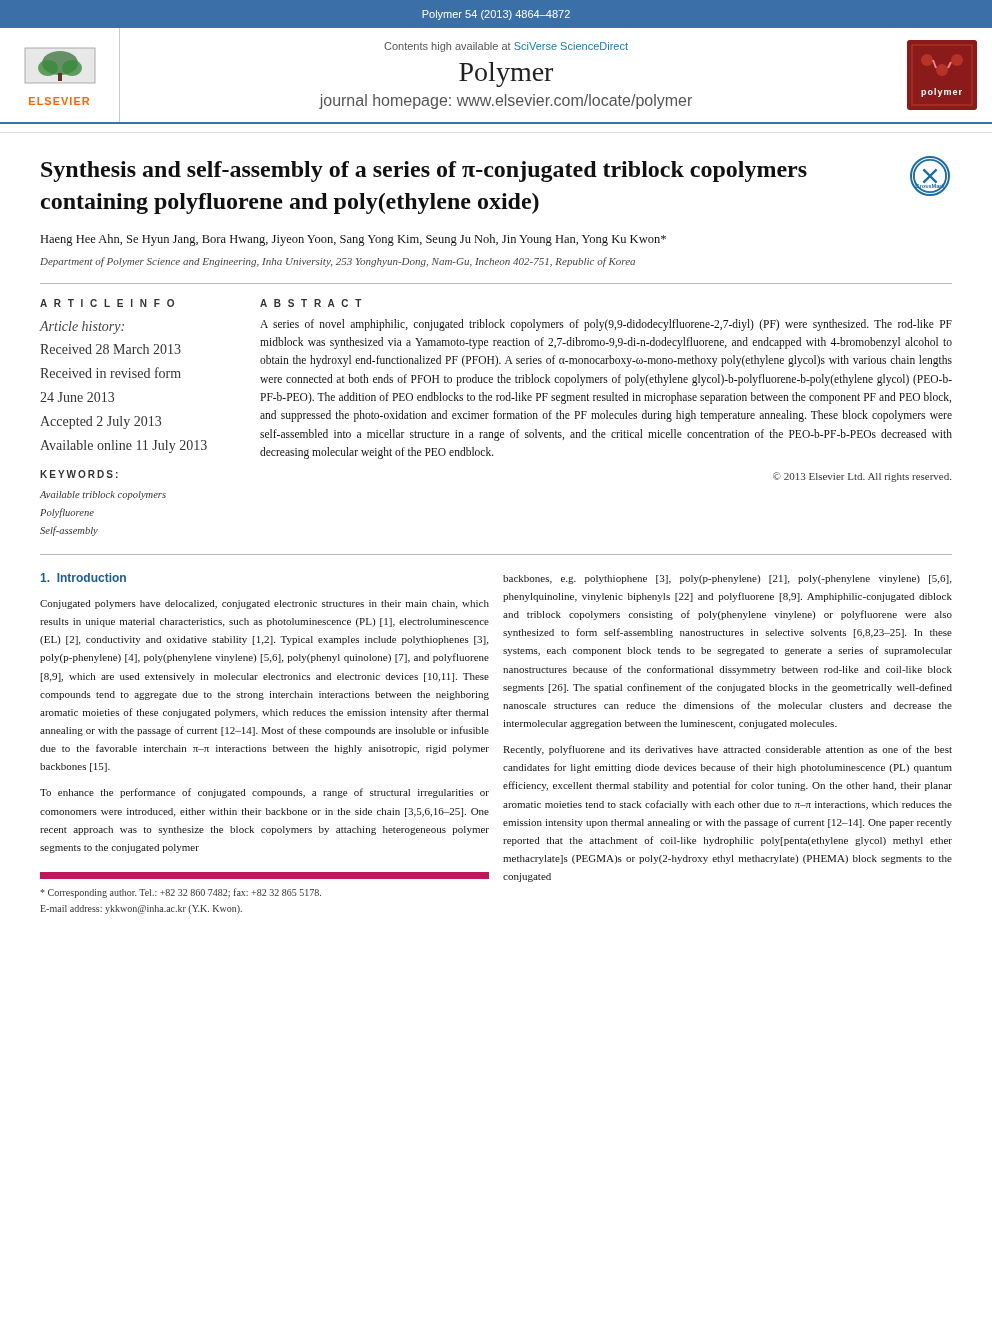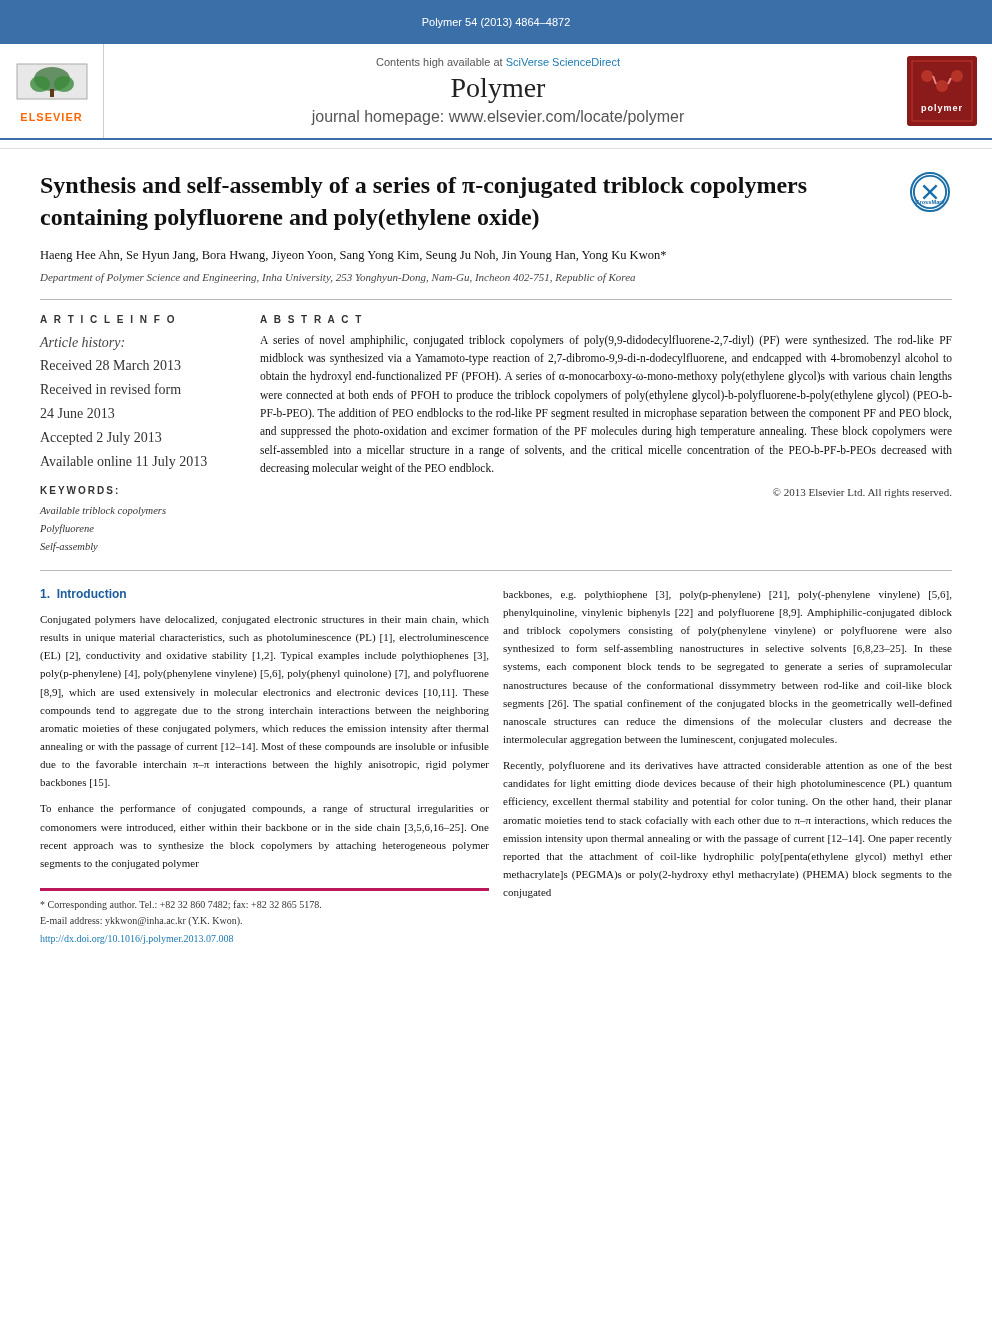--- a/index.html
+++ b/index.html
@@ -22,7 +22,7 @@
       color: #fff;
       text-align: center;
       font-size: 11px;
-      padding: 16px 0;
+      padding: 8px 0;
       font-family: Arial, sans-serif;
     }
     

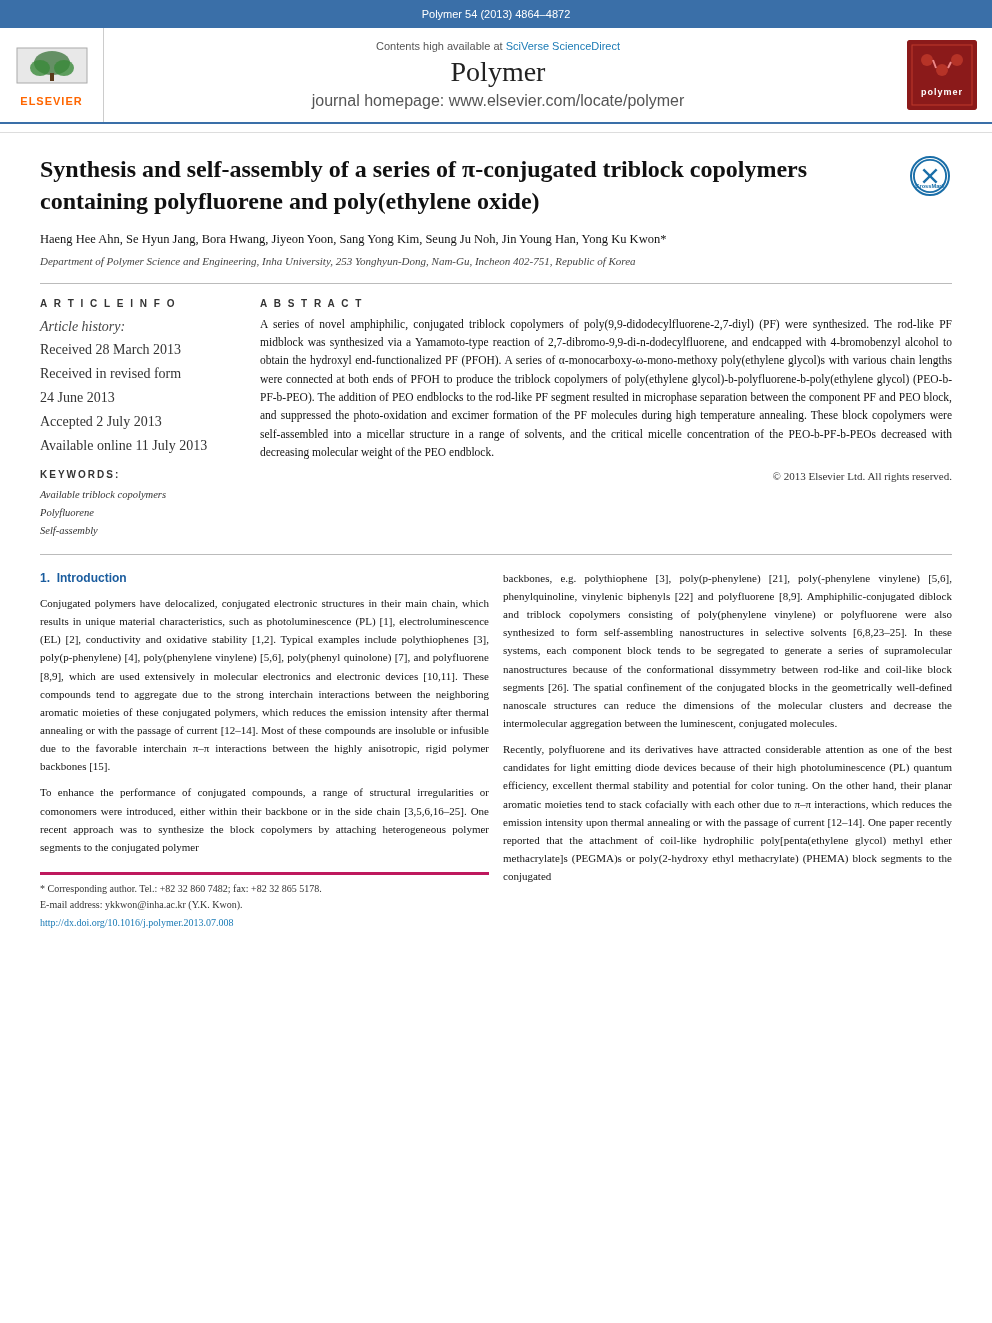--- a/index.html
+++ b/index.html
@@ -33,7 +33,7 @@
       padding: 0;
     }
     .journal-header-left {
-      width: 104px;
+      width: 120px;
       padding: 10px;
       display: flex;
       align-items: center;

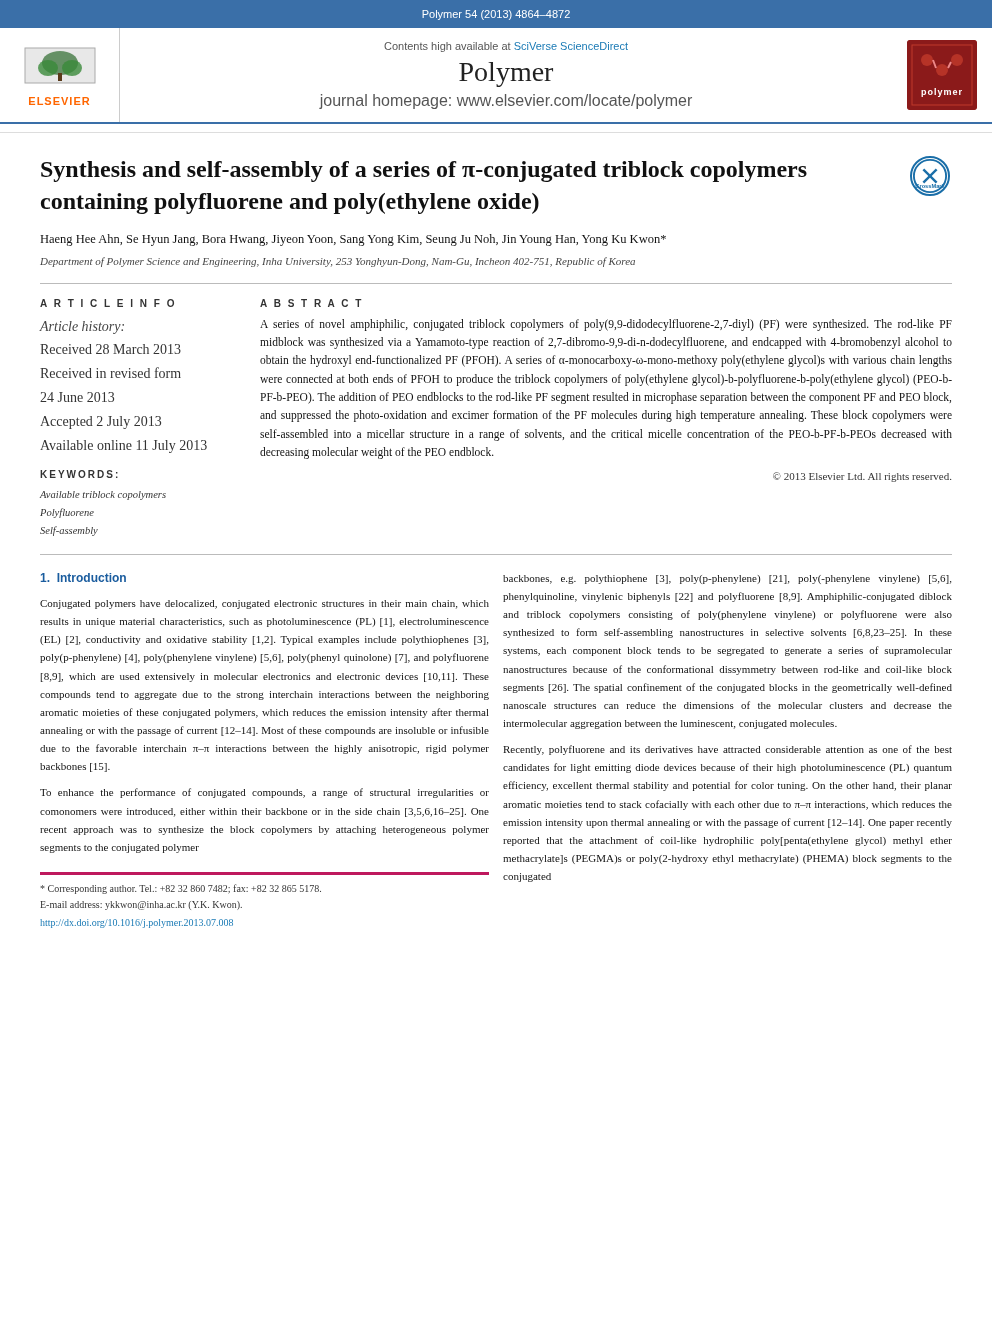--- a/index.html
+++ b/index.html
@@ -252,7 +252,7 @@
       line-height: 1.65;
     }
     .footnote-section {
-      border-top: 3px solid #be185d;
+      border-top: 7px solid #be185d;
       margin-top: 16px;
       padding-top: 6px;
       font-size: 10px;

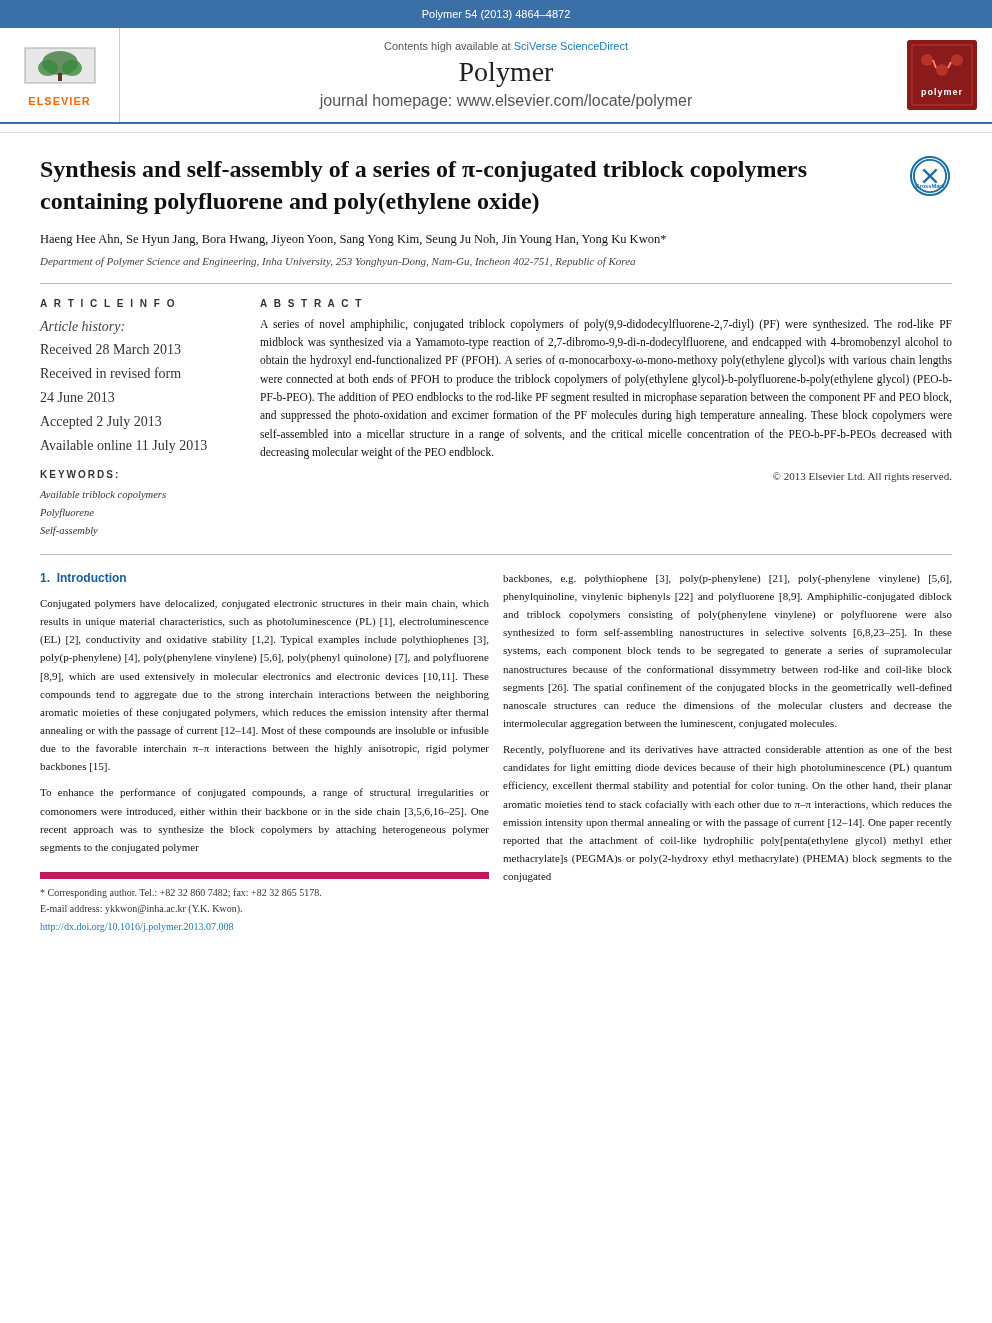--- a/index.html
+++ b/index.html
@@ -385,9 +385,6 @@
         <div class="footnote-section">
           <div>* Corresponding author. Tel.: +82 32 860 7482; fax: +82 32 865 5178.</div>
           <div>E-mail address: ykkwon@inha.ac.kr (Y.K. Kwon).</div>
-          <div class="doi-line">
-            <span>http://dx.doi.org/10.1016/j.polymer.2013.07.008</span>
-          </div>
         </div>
       </div>
 

